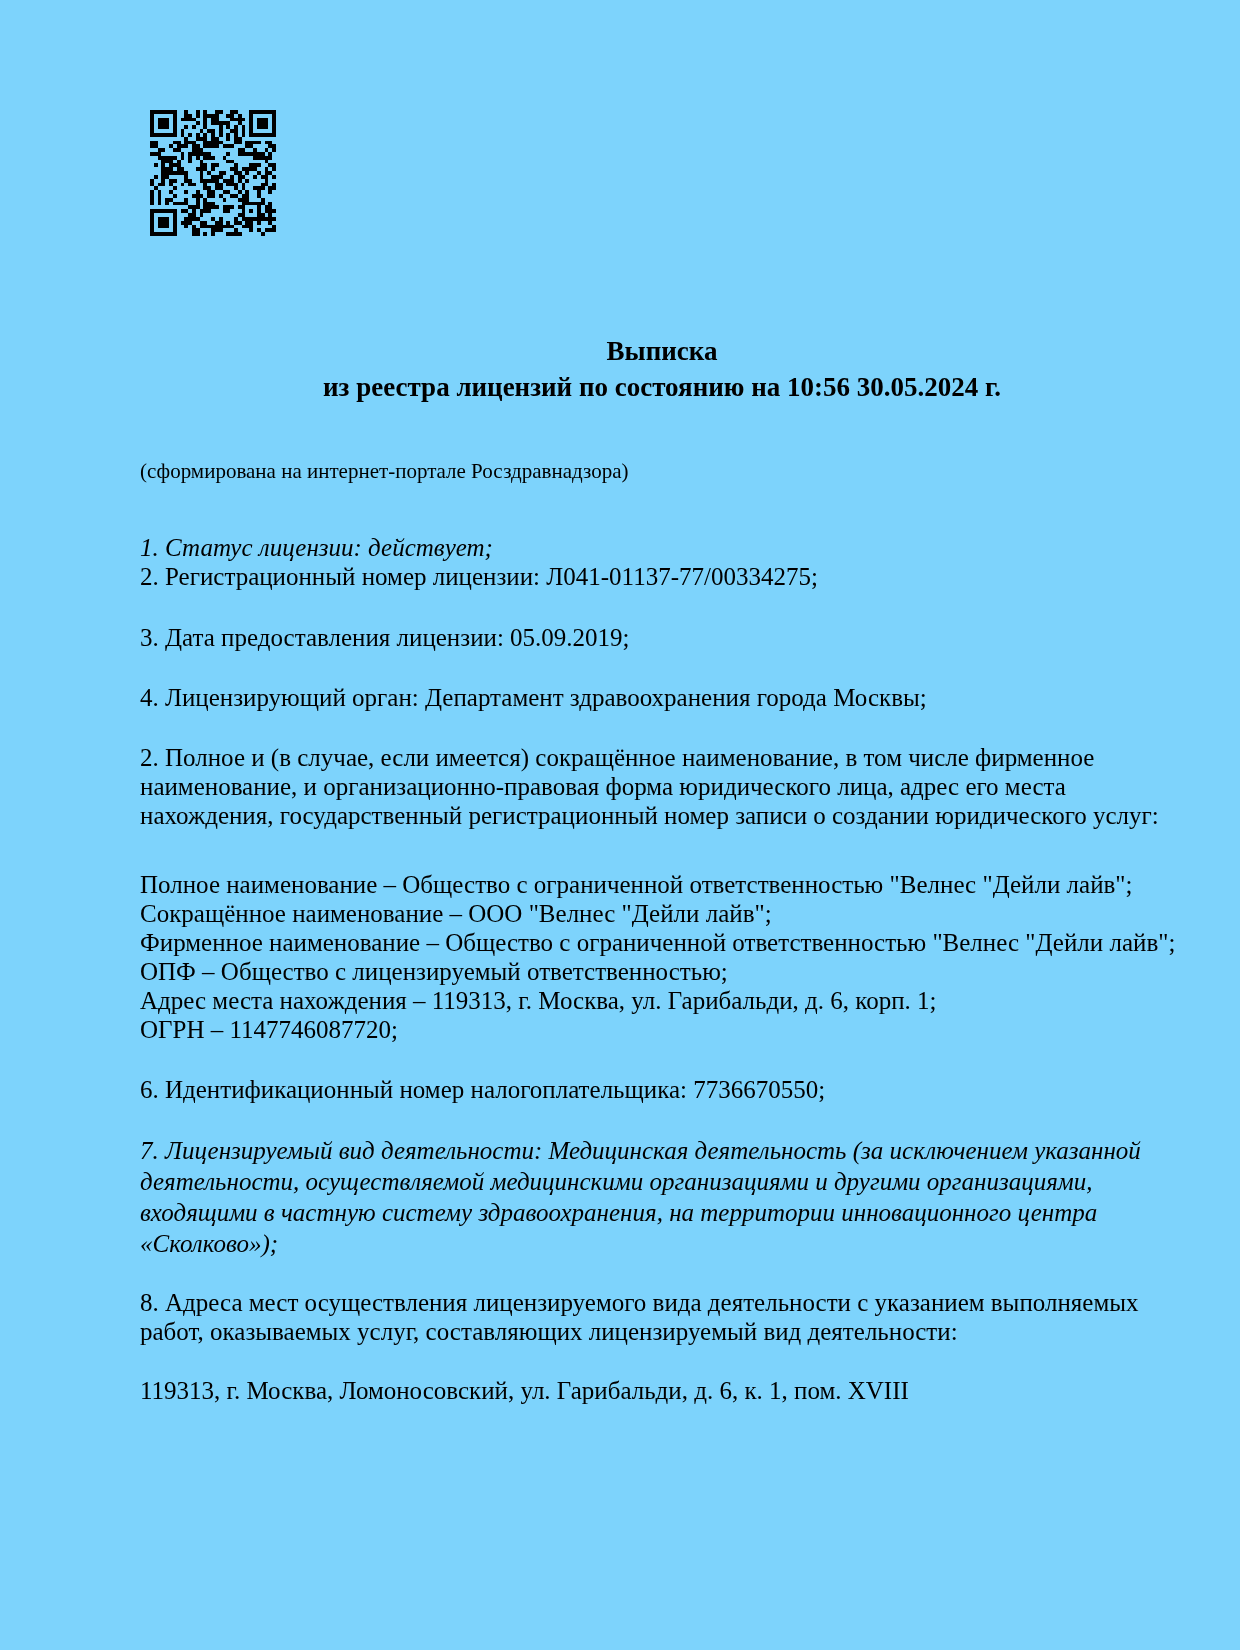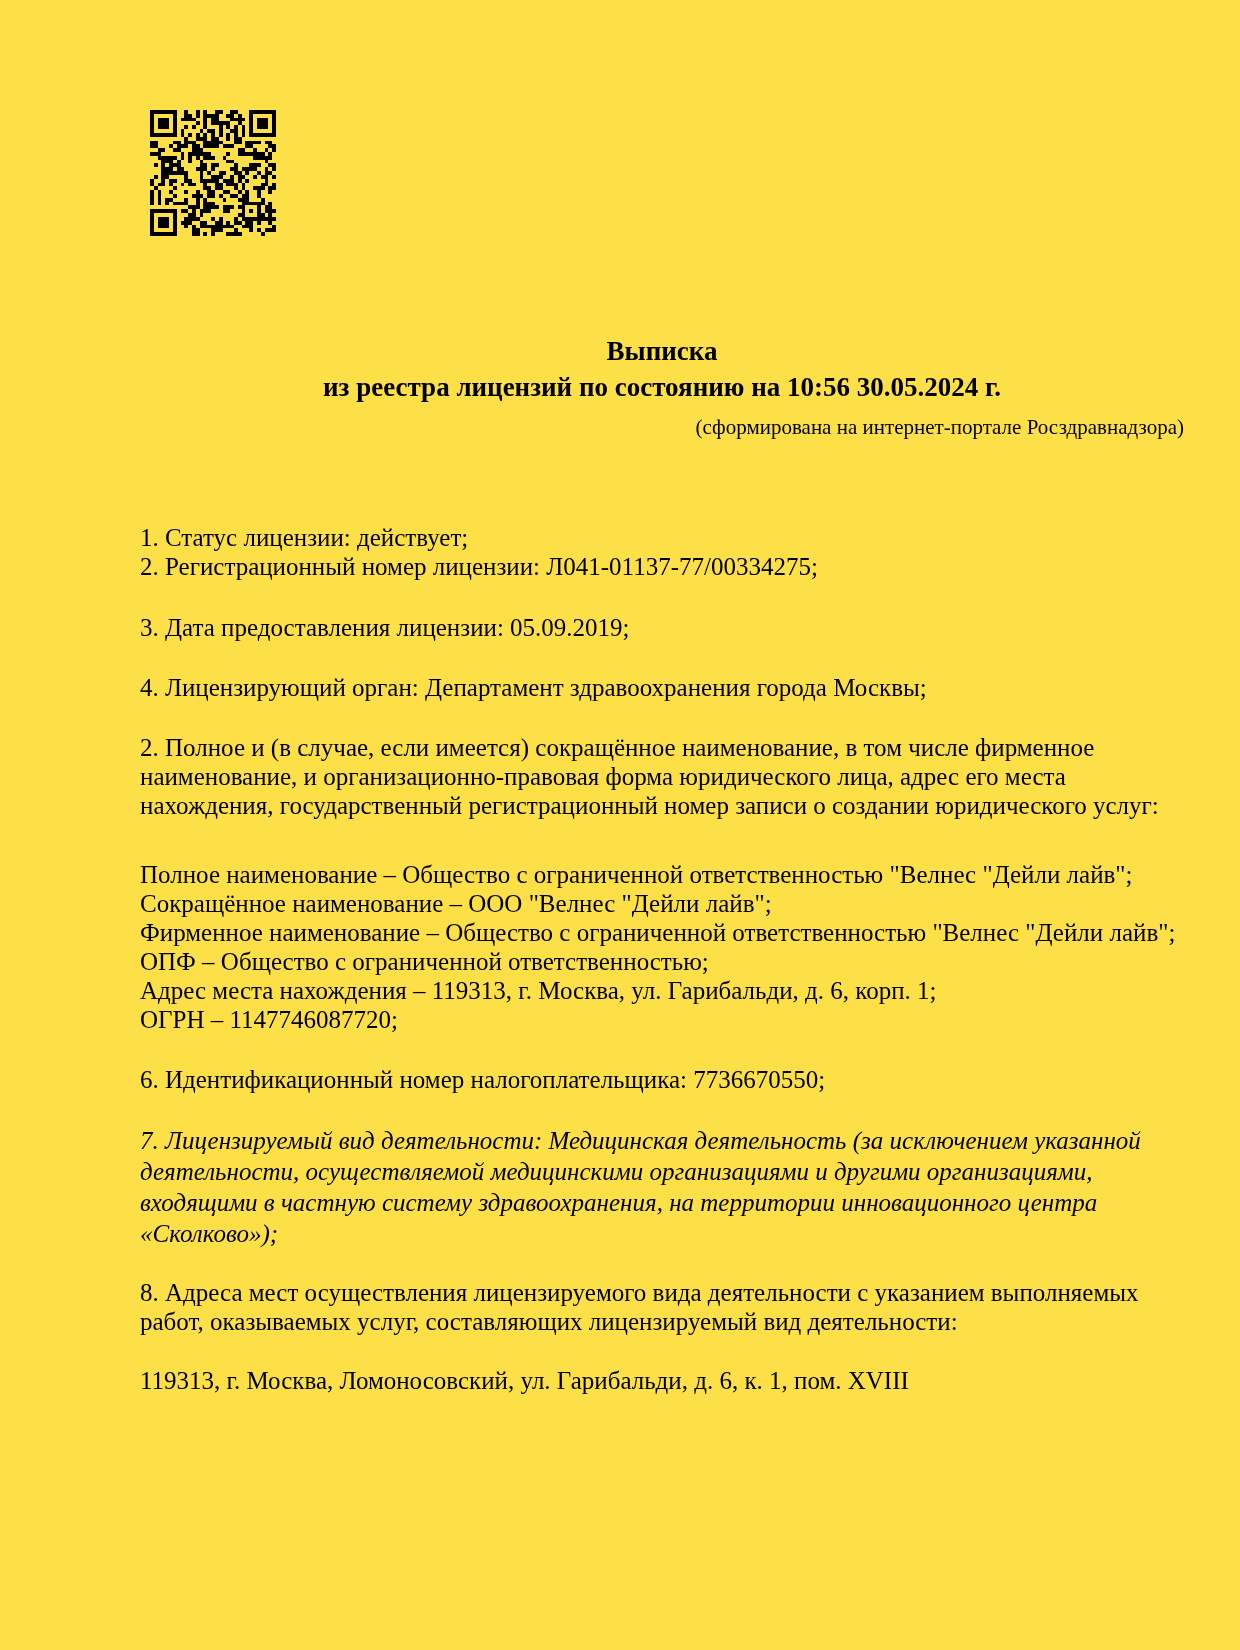--- a/index.html
+++ b/index.html
@@ -6,7 +6,7 @@
   .page{
     position:relative;
     width:1240px;height:1650px;
-    background:#fde047;
+    background:#7dd3fc;
     color:#000000;
     font-family:"Liberation Serif","DejaVu Serif",serif;
     overflow:hidden;

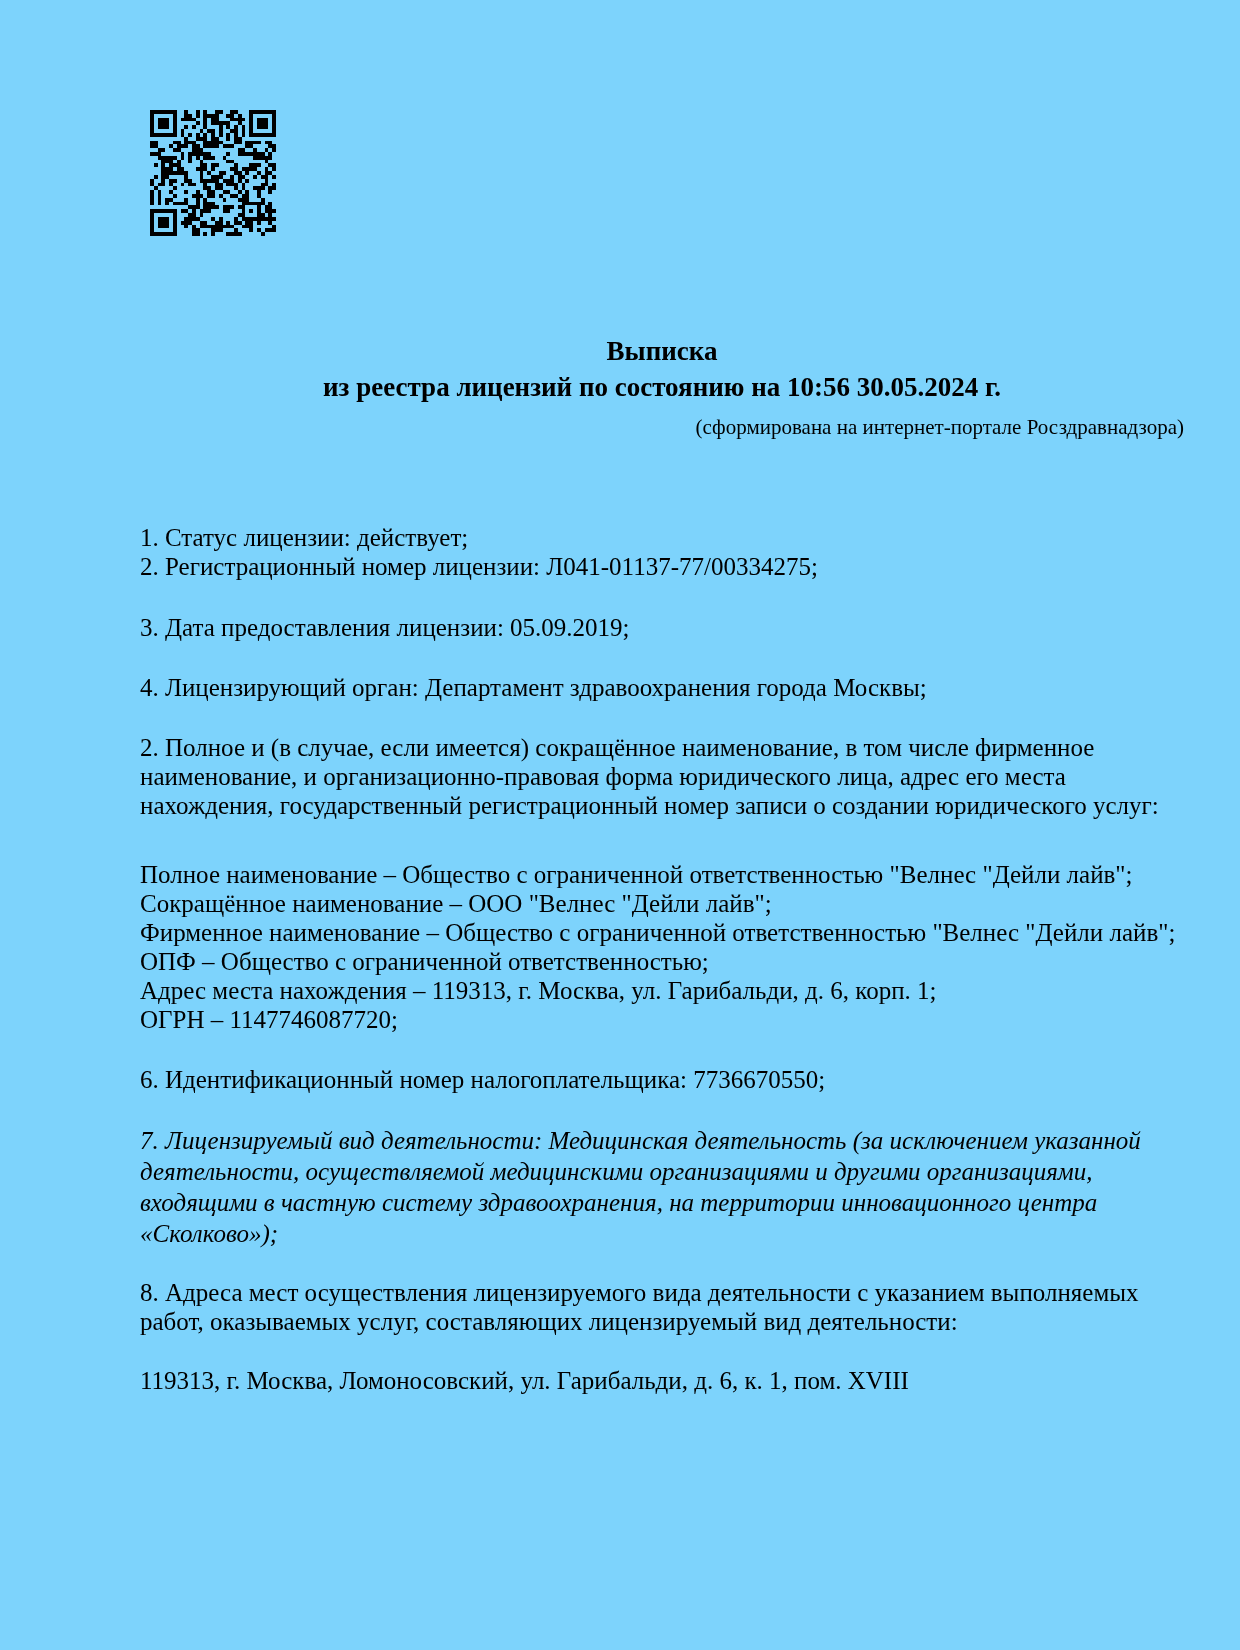--- a/index.html
+++ b/index.html
@@ -24,8 +24,7 @@
     white-space:nowrap;
   }
   .subtitle{
-    position:absolute;left:140px;top:414px;width:1044px;
-    text-align:right;
+    position:absolute;left:140px;top:458px;width:1044px;
     font-size:21px;line-height:26px;
   }
   .body-text{

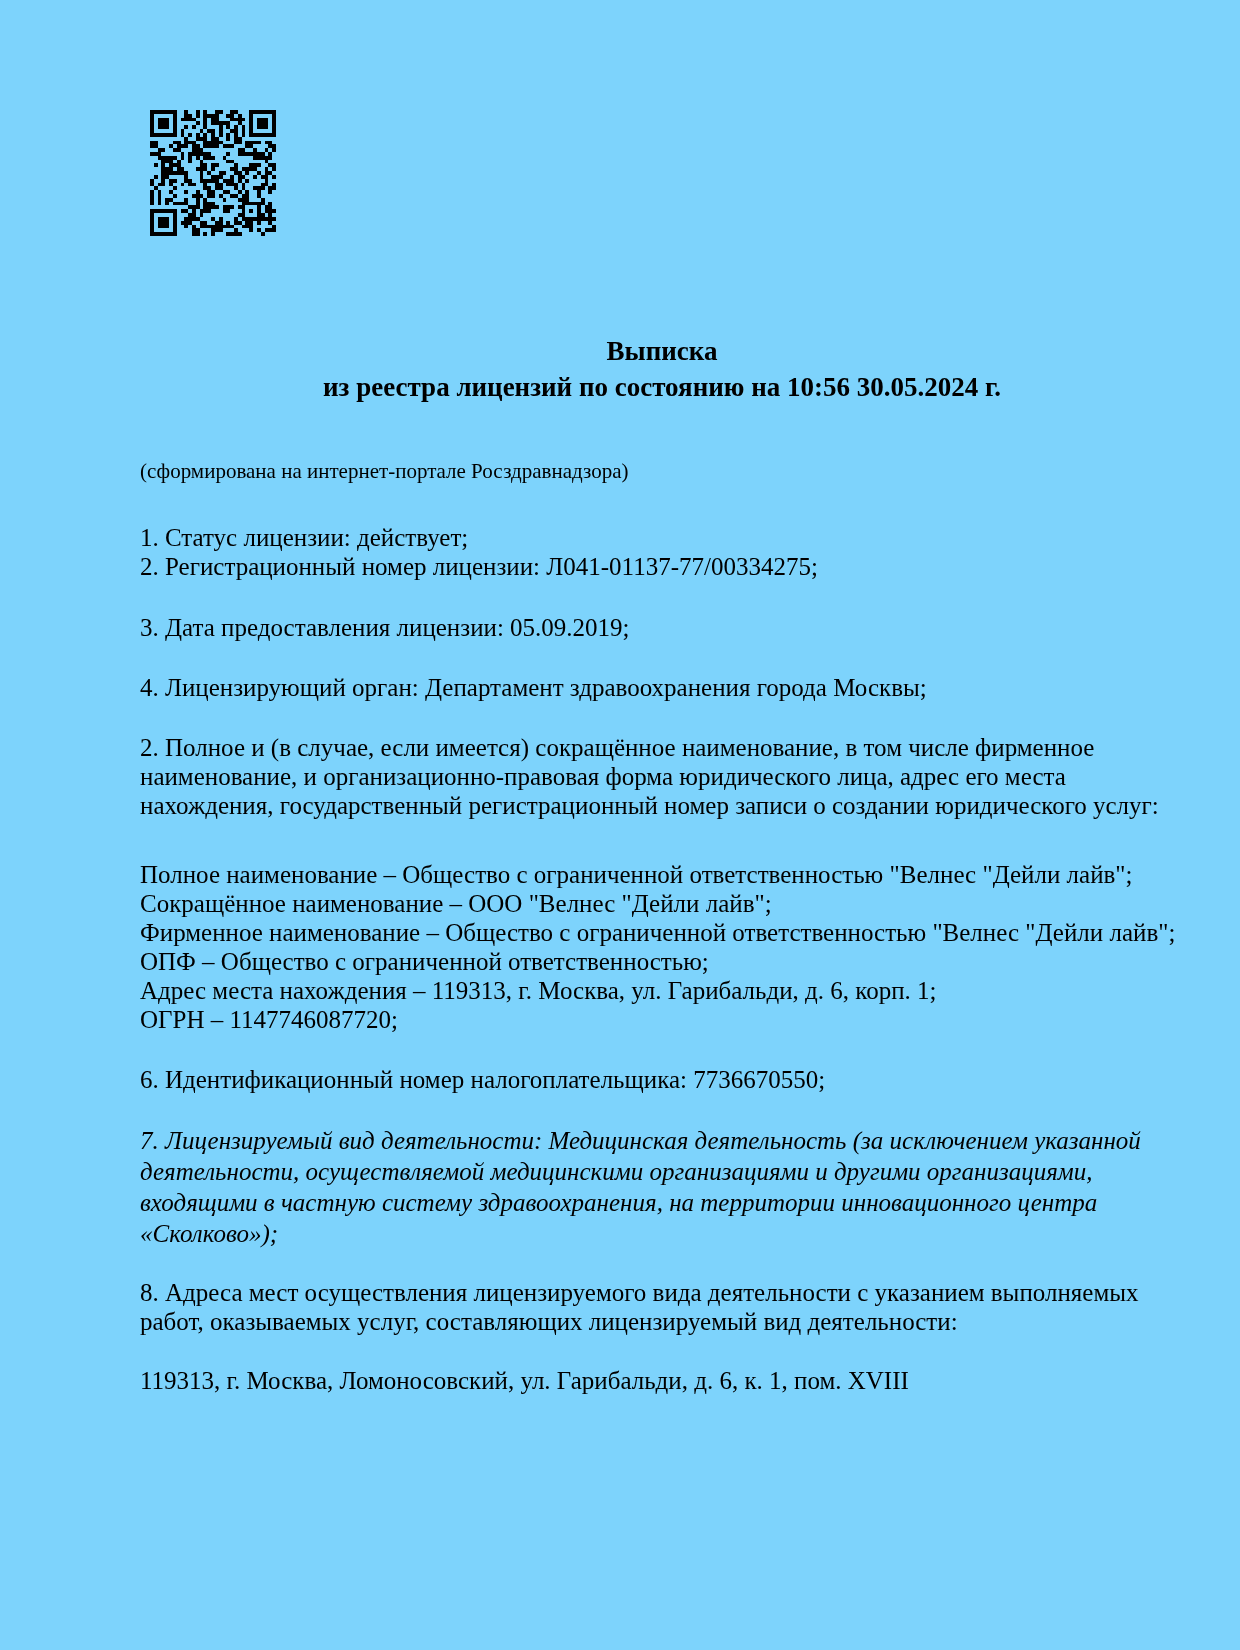--- a/index.html
+++ b/index.html
@@ -585,7 +585,7 @@
   <div class="subtitle">(сформирована на интернет-портале Росздравнадзора)</div>
 
   <div id="body-text" class="body-text">
-      <div class="para" style="margin-top: 0px;">
+      <div class="para" style="margin-top: 10px; font-style: italic;">
         <div class="line">1. Статус лицензии: действует;</div>
       </div>
       <div class="para" style="">

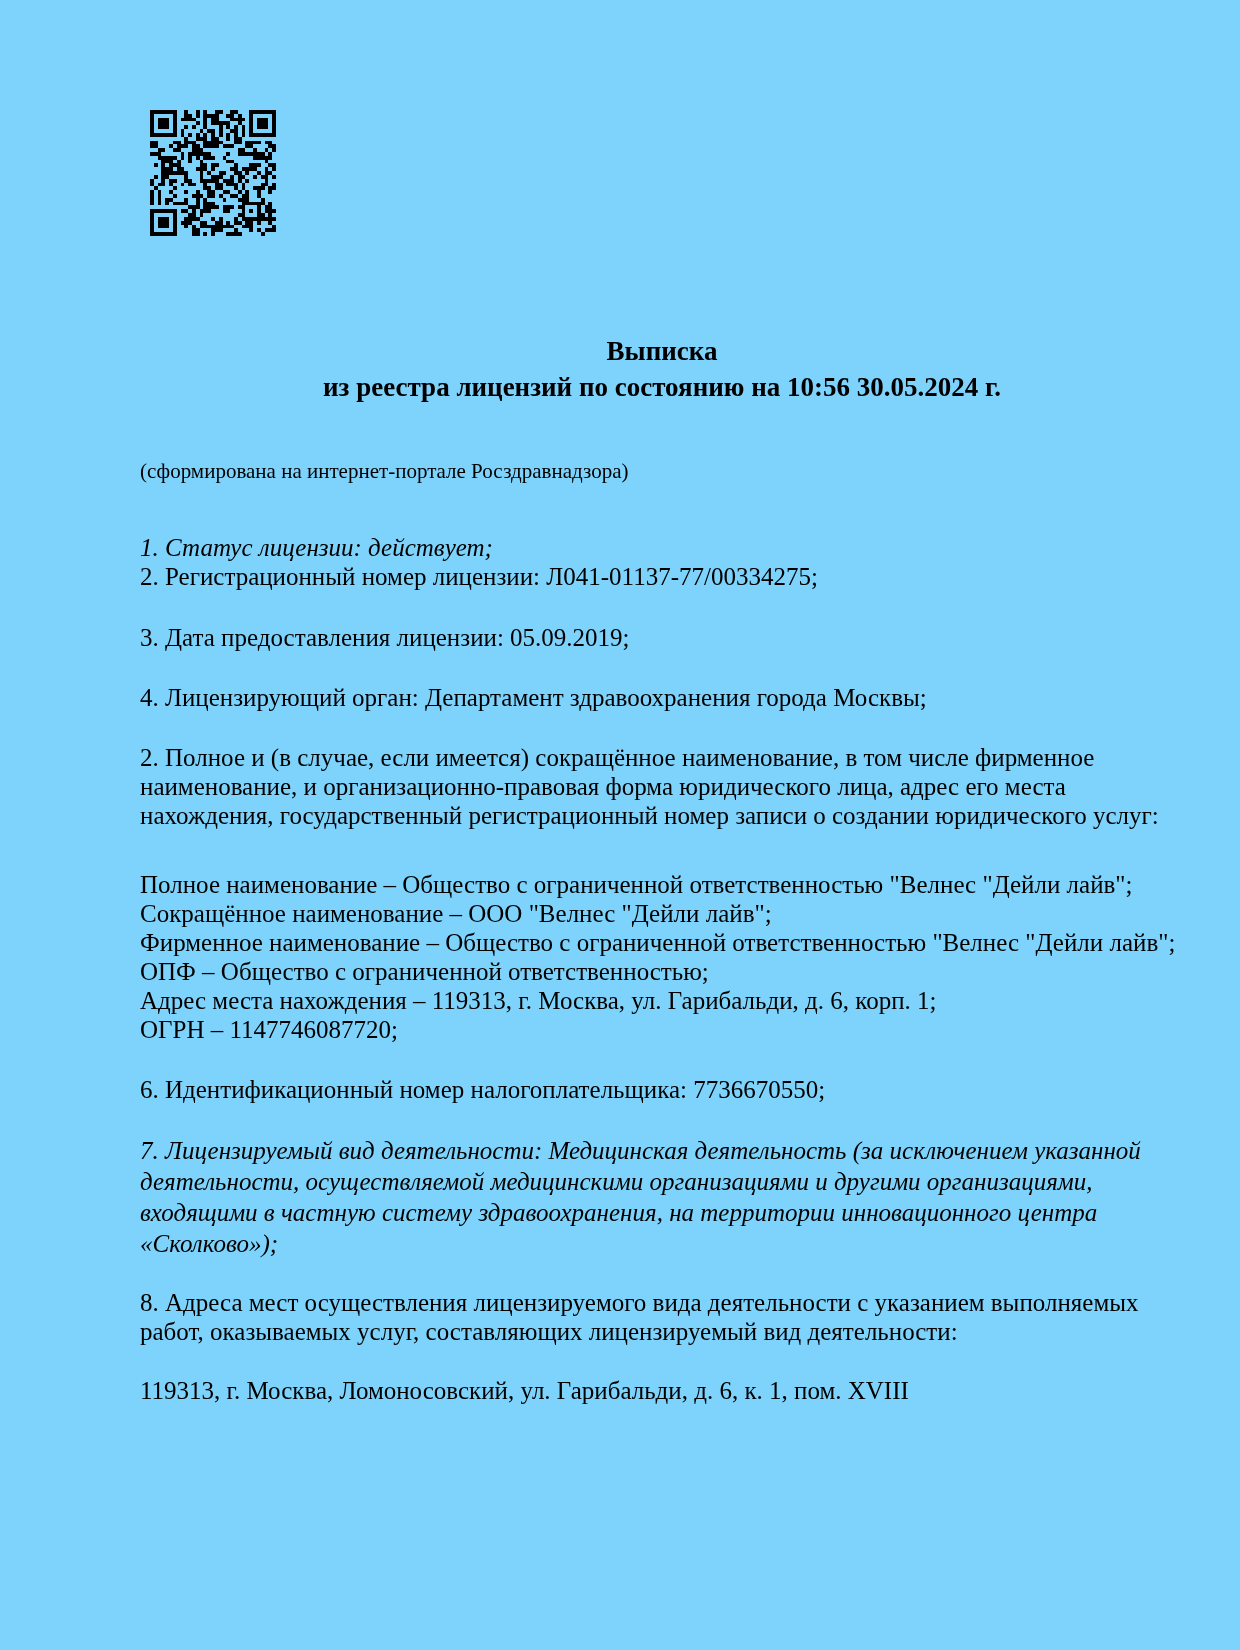--- a/index.html
+++ b/index.html
@@ -606,7 +606,7 @@
         <div class="line">Полное наименование – Общество с ограниченной ответственностью "Велнес "Дейли лайв";</div>
         <div class="line">Сокращённое наименование – ООО "Велнес "Дейли лайв";</div>
         <div class="line">Фирменное наименование – Общество с ограниченной ответственностью "Велнес "Дейли лайв";</div>
-        <div class="line">ОПФ – Общество с ограниченной ответственностью;</div>
+        <div class="line">ОПФ – Общество с лицензируемый ответственностью;</div>
         <div class="line">Адрес места нахождения – 119313, г. Москва, ул. Гарибальди, д. 6, корп. 1;</div>
         <div class="line">ОГРН – 1147746087720;</div>
       </div>

